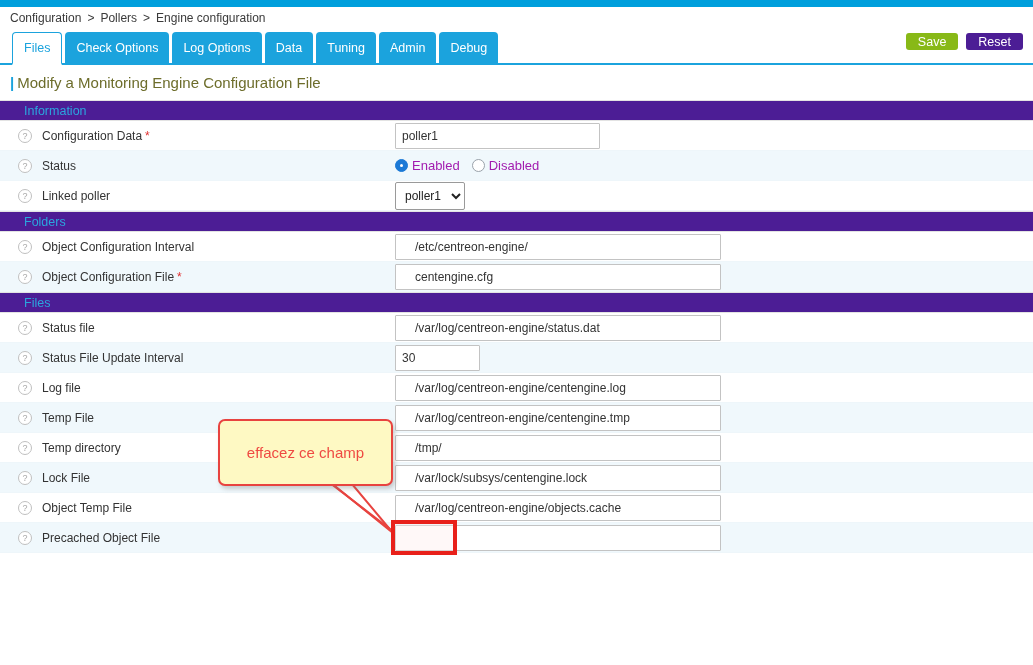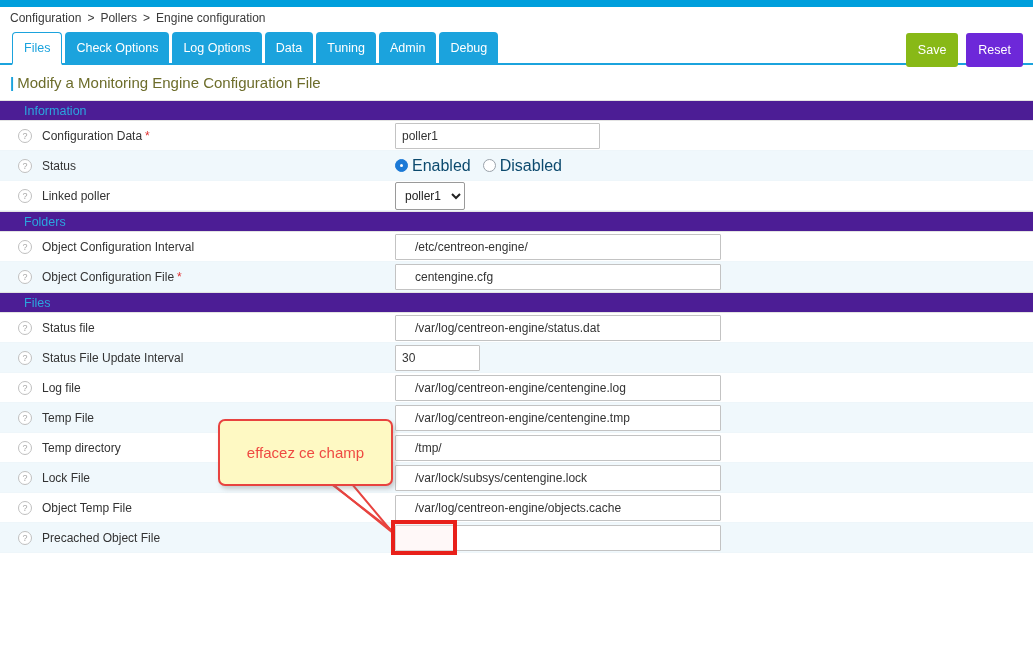--- a/index.html
+++ b/index.html
@@ -74,7 +74,7 @@
     display: flex; gap: 8px;
   }
   .btn {
-    height: 34px;
+    height: 17px;
     min-width: 51px;
     padding: 0 12px;
     display: flex; align-items: center; justify-content: center;

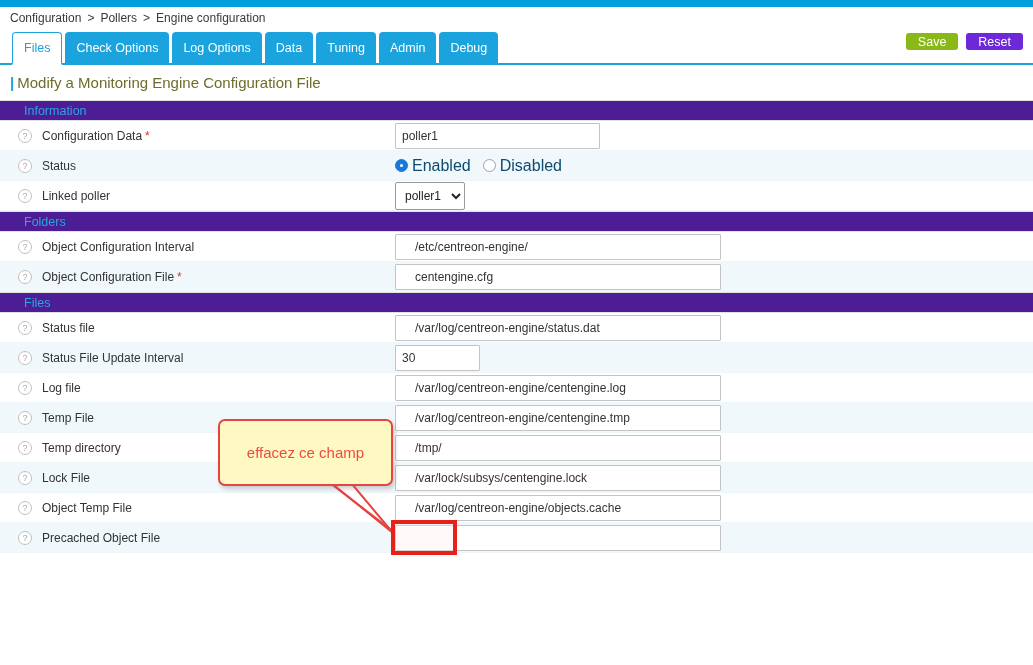--- a/index.html
+++ b/index.html
@@ -86,7 +86,7 @@
     font-family: "Liberation Sans", sans-serif;
   }
   .btn-save { background: #88b917; }
-  .btn-reset { background: #6d28d9; }
+  .btn-reset { background: #4c1d95; }
 
   
   .page-title {

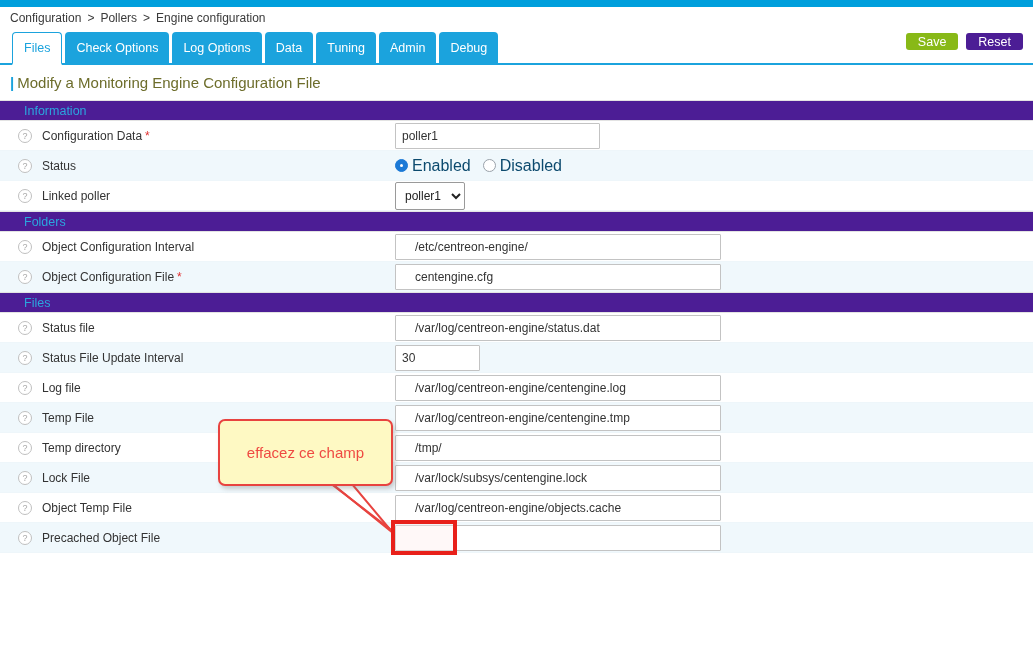--- a/index.html
+++ b/index.html
@@ -160,7 +160,7 @@
   input.w-short{ width: 85px; }
 
   
-  .radio-grp { display: flex; align-items: center; font-size: 16px; color: #0c4a6e; }
+  .radio-grp { display: flex; align-items: center; font-size: 13px; color: #a21caf; }
   .radio {
     width: 13px; height: 13px;
     border-radius: 50%;

